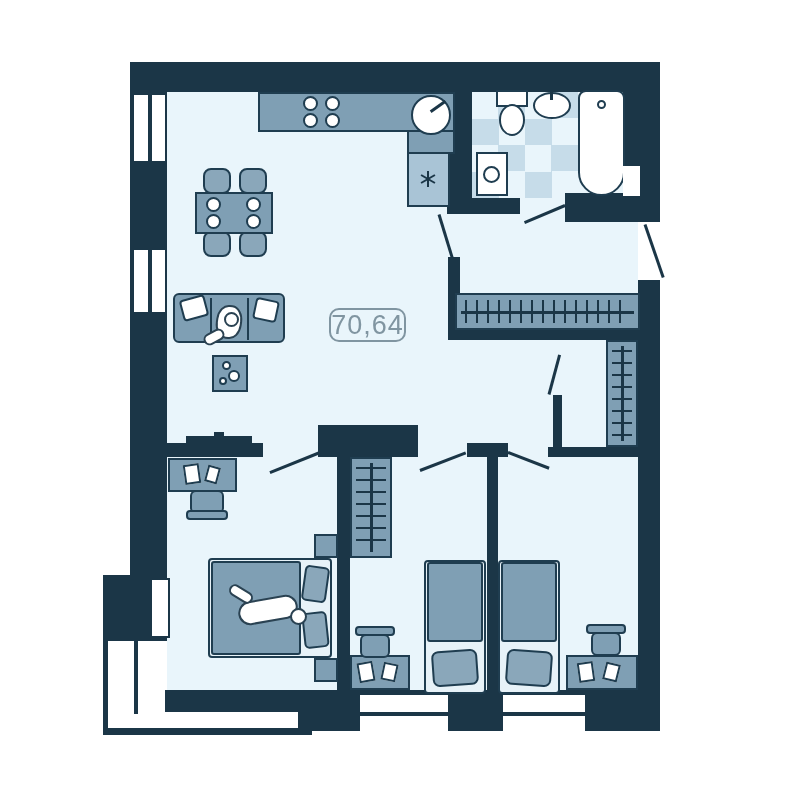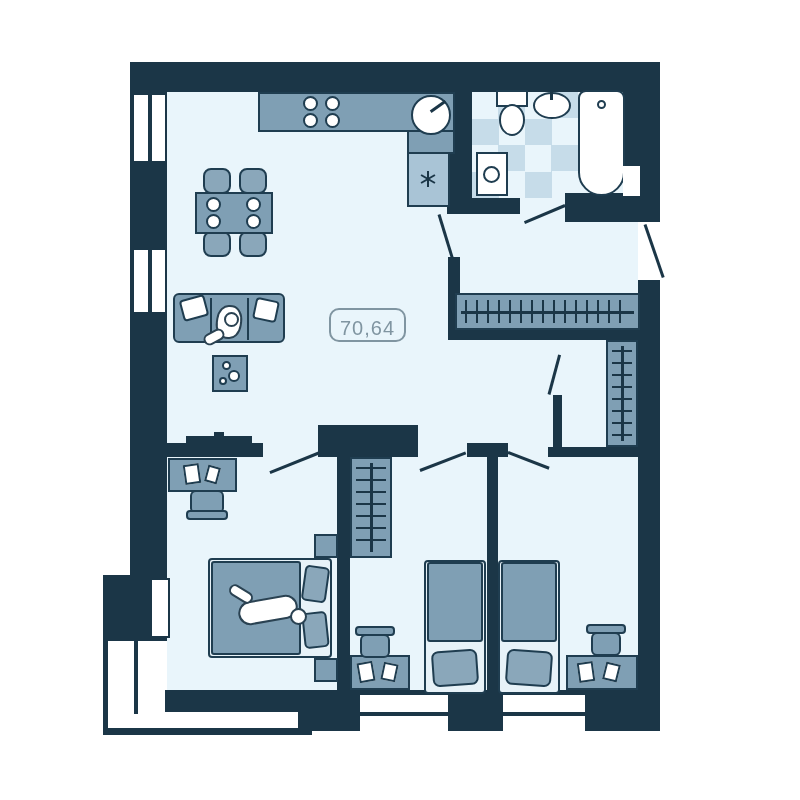--- a/index.html
+++ b/index.html
@@ -42,9 +42,9 @@
   .snow i:nth-child(2){transform:rotate(60deg);}
   .snow i:nth-child(3){transform:rotate(120deg);}
   .person{background:#ffffff;border:2px solid #2a4252;}
-  #area-label{display:flex;align-items:flex-end;justify-content:center;
+  #area-label{display:flex;align-items:flex-start;justify-content:center;
     border:2px solid var(--label);border-radius:10px;background:var(--floor);
-    color:var(--label);font-size:20px;letter-spacing:1px;}
+    color:var(--label);font-size:27px;letter-spacing:1px;}
   .seatline{background:var(--ln);}
 </style>
 </head>

